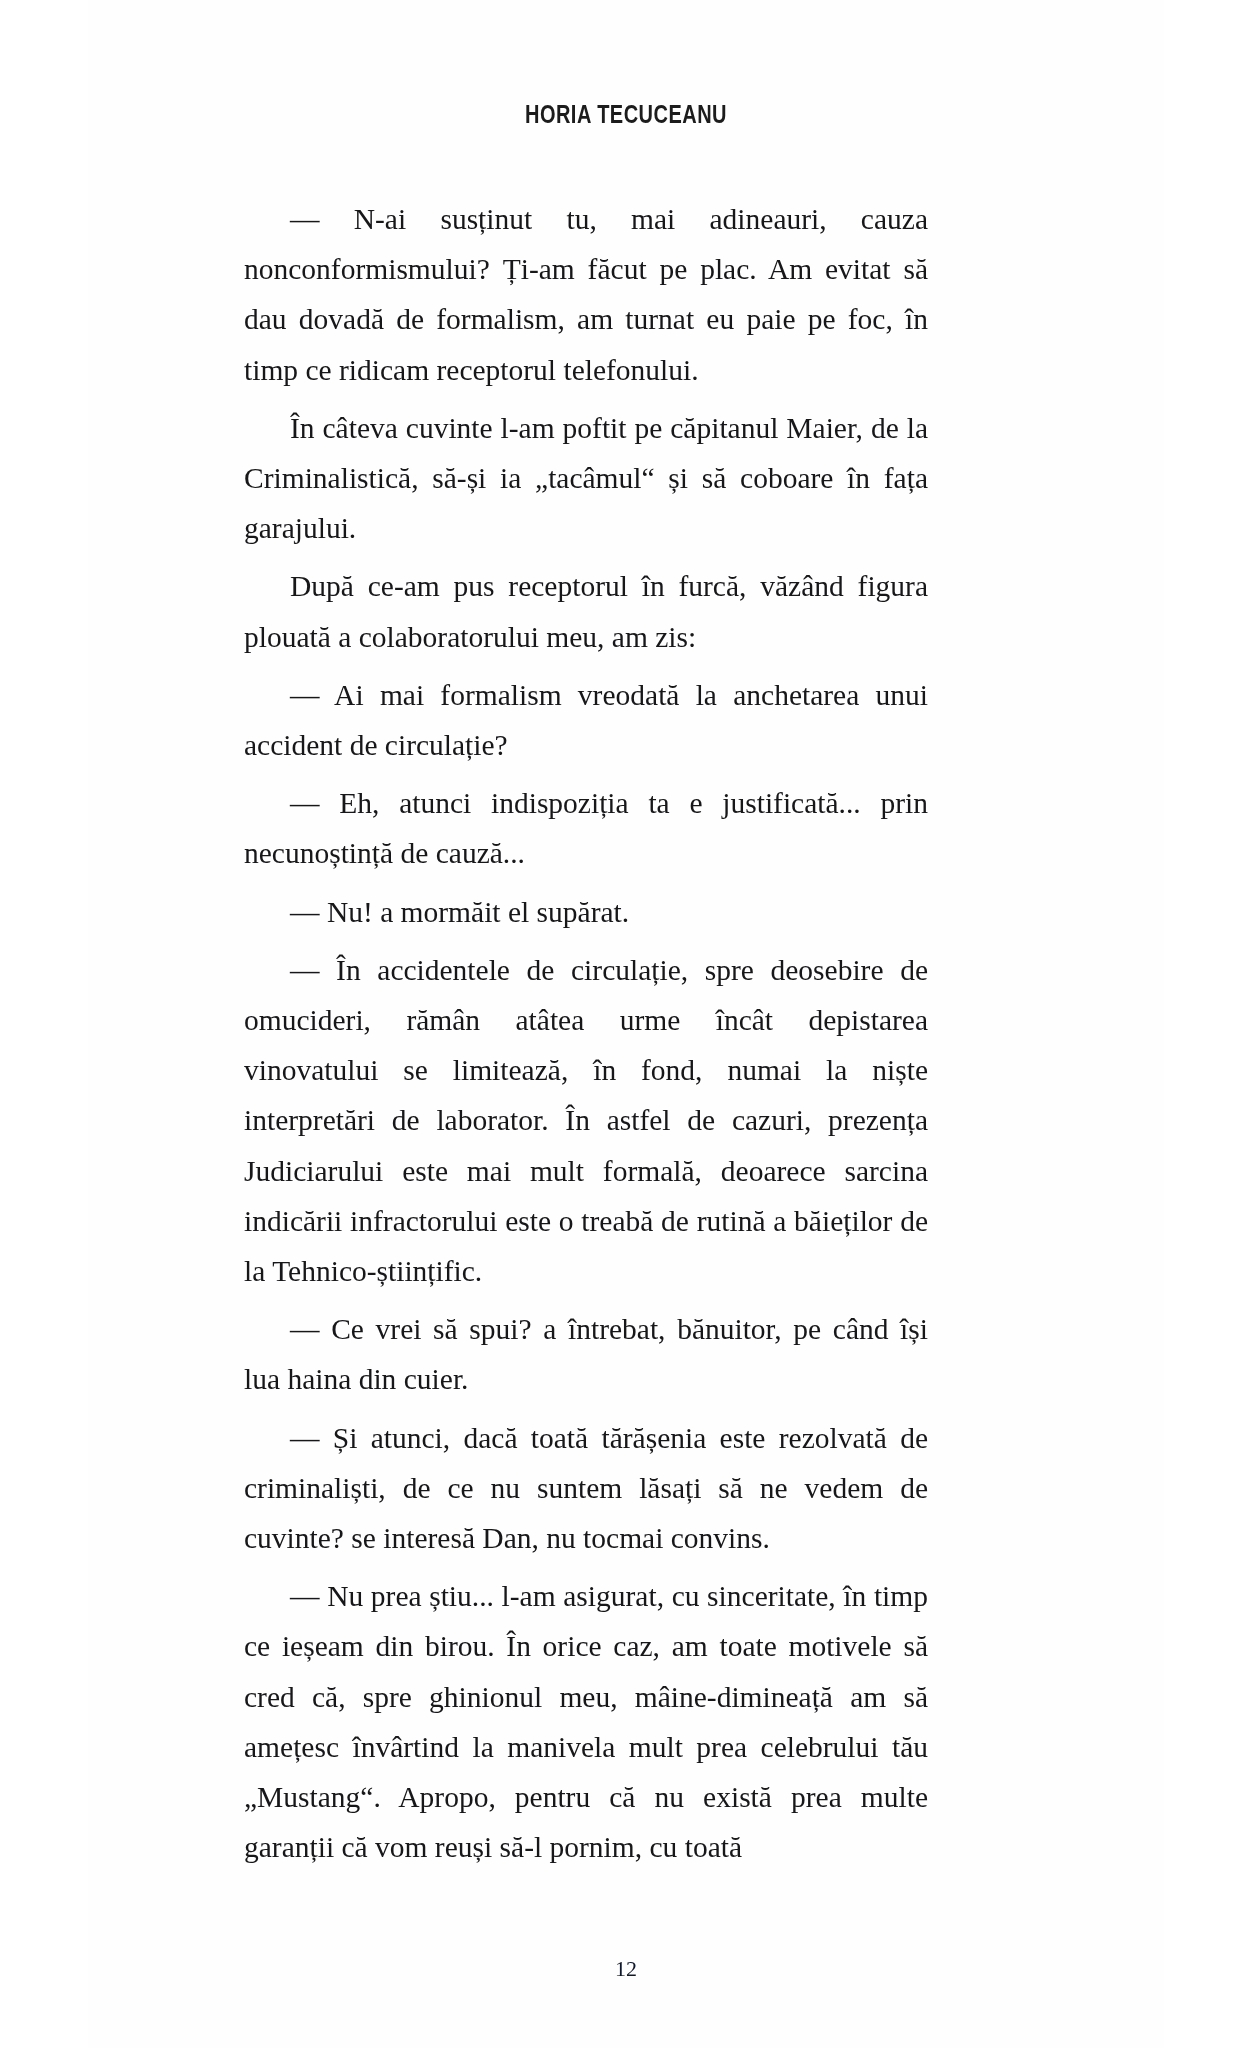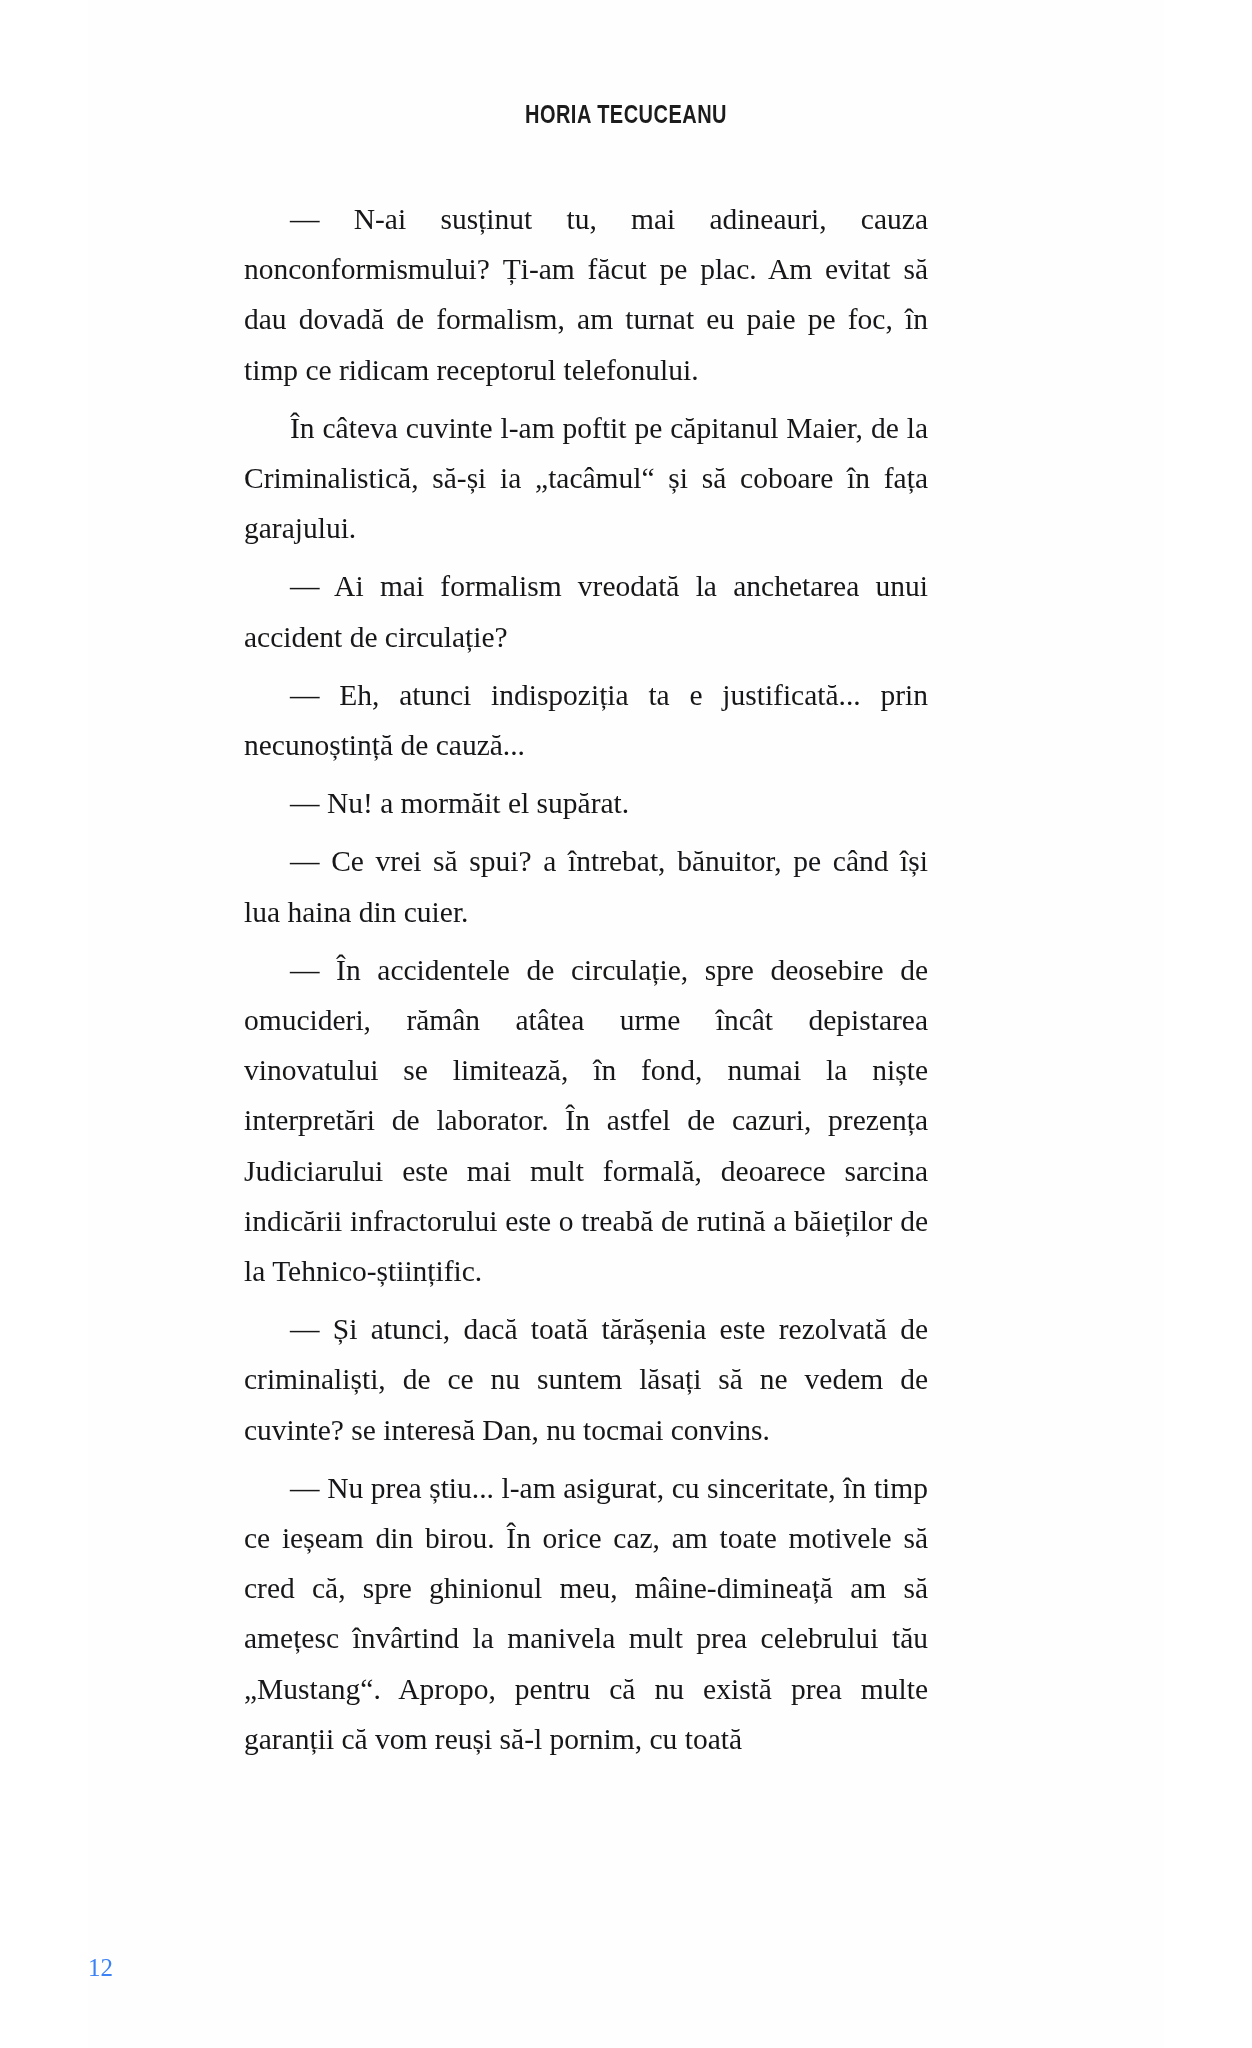--- a/index.html
+++ b/index.html
@@ -92,6 +92,7 @@
   <div class="textblock">
     <p>— N-ai susținut tu, mai adineauri, cauza nonconformismului? Ți-am făcut pe plac. Am evitat să dau dovadă de formalism, am turnat eu paie pe foc, în timp ce ridicam receptorul telefonului.</p>
     <p>În câteva cuvinte l-am poftit pe căpitanul Maier, de la Criminalistică, să-și ia „tacâmul“ și să coboare în fața garajului.</p>
+    <p>După ce-am pus receptorul în furcă, văzând figura plouată a colaboratorului meu, am zis:</p>
     <p>— Ai mai formalism vreodată la anchetarea unui accident de circulație?</p>
     <p>— Eh, atunci indispoziția ta e justificată... prin necunoștință de cauză...</p>
     <p>— Nu! a mormăit el supărat.</p>

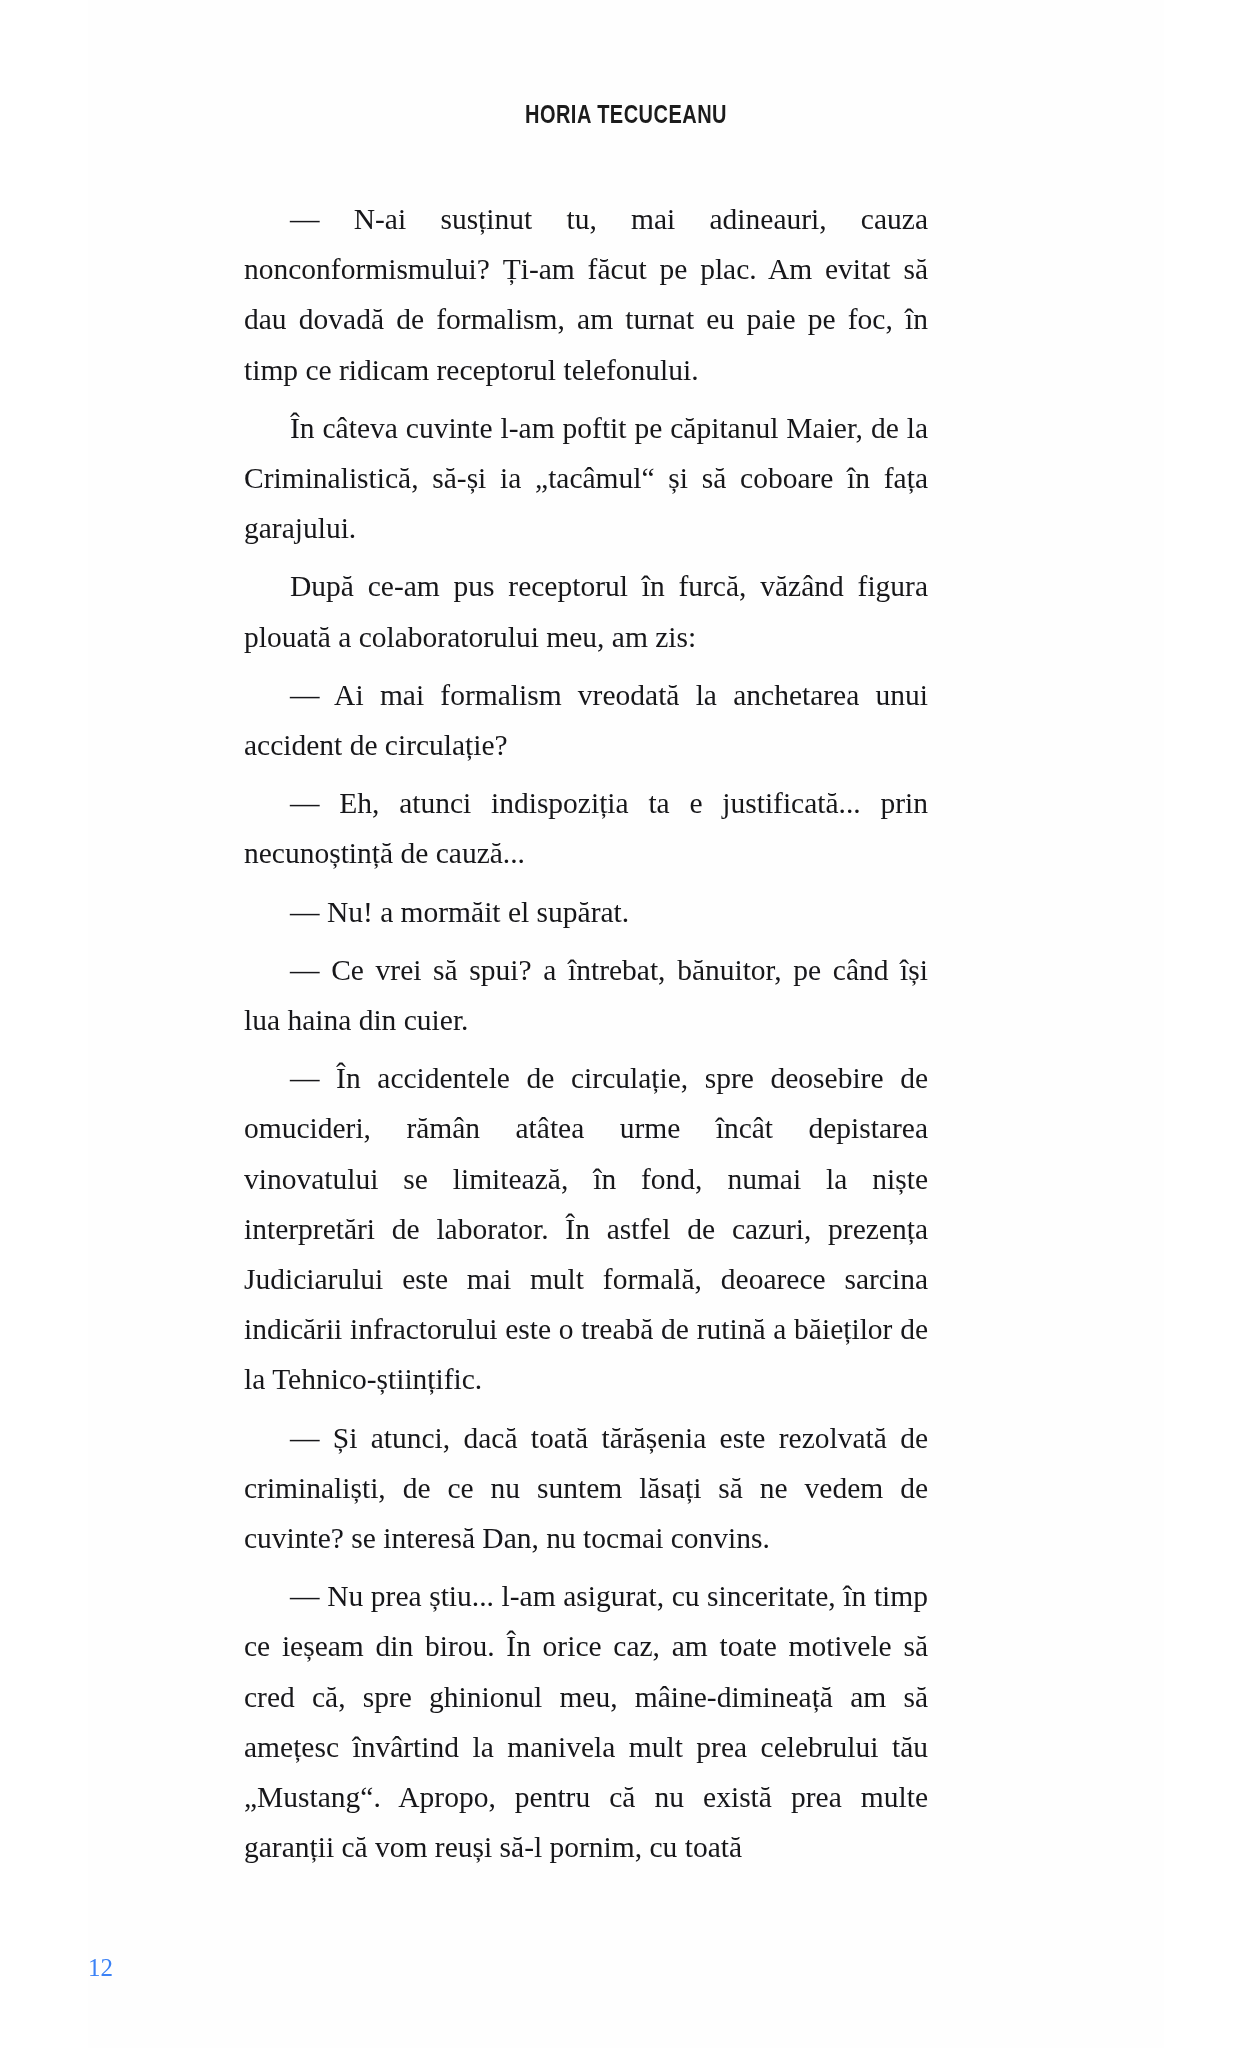--- a/index.html
+++ b/index.html
@@ -96,8 +96,8 @@
     <p>— Ai mai formalism vreodată la anchetarea unui accident de circulație?</p>
     <p>— Eh, atunci indispoziția ta e justificată... prin necunoștință de cauză...</p>
     <p>— Nu! a mormăit el supărat.</p>
+    <p>— În accidentele de circulație, spre deosebire de omucideri, rămân atâtea urme încât depistarea vinovatului se limitează, în fond, numai la niște interpretări de laborator. În astfel de cazuri, prezența Judiciarului este mai mult formală, deoarece sarcina indicării infractorului este o treabă de rutină a băieților de la Tehnico-științific.</p>
     <p>— Ce vrei să spui? a întrebat, bănuitor, pe când își lua haina din cuier.</p>
-    <p>— În accidentele de circulație, spre deosebire de omucideri, rămân atâtea urme încât depistarea vinovatului se limitează, în fond, numai la niște interpretări de laborator. În astfel de cazuri, prezența Judiciarului este mai mult formală, deoarece sarcina indicării infractorului este o treabă de rutină a băieților de la Tehnico-științific.</p>
     <p>— Și atunci, dacă toată tărășenia este rezolvată de criminaliști, de ce nu suntem lăsați să ne vedem de cuvinte? se interesă Dan, nu tocmai convins.</p>
     <p>— Nu prea știu... l-am asigurat, cu sinceritate, în timp ce ieșeam din birou. În orice caz, am toate motivele să cred că, spre ghinionul meu, mâine-dimineață am să amețesc învârtind la manivela mult prea celebrului tău „Mustang“. Apropo, pentru că nu există prea multe garanții că vom reuși să-l pornim, cu toată</p>
   </div>

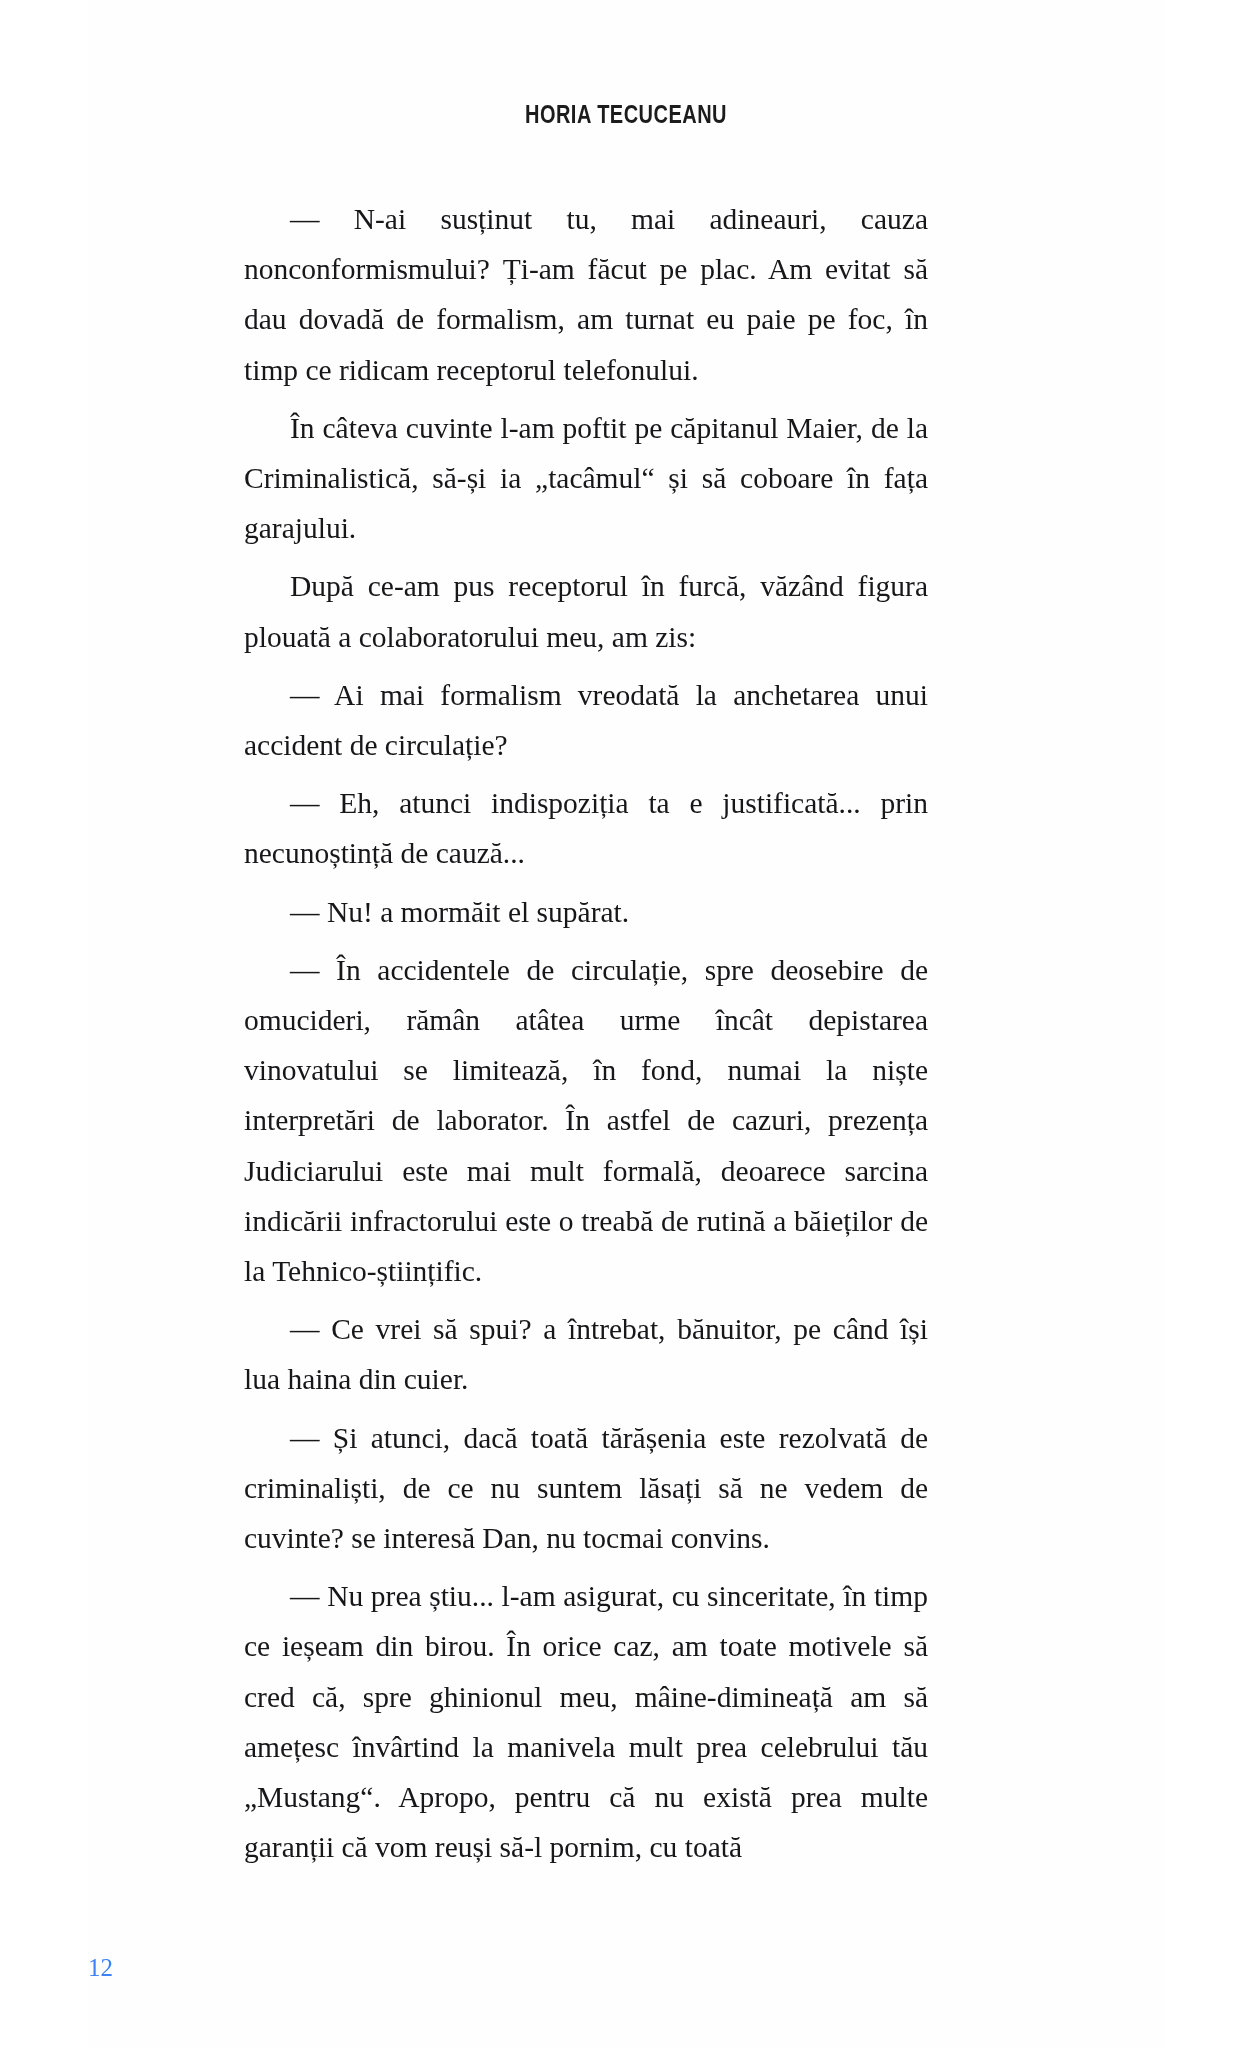--- a/index.html
+++ b/index.html
@@ -68,9 +68,10 @@
     bottom: 66px;
     left: 0;
     width: 100%;
+    text-align: center;
     font-family: "Liberation Serif", "DejaVu Serif", serif;
-    font-size: 25px;
-    color: #3b82f6;
+    font-size: 22px;
+    color: #0f172a;
   }
 
   

